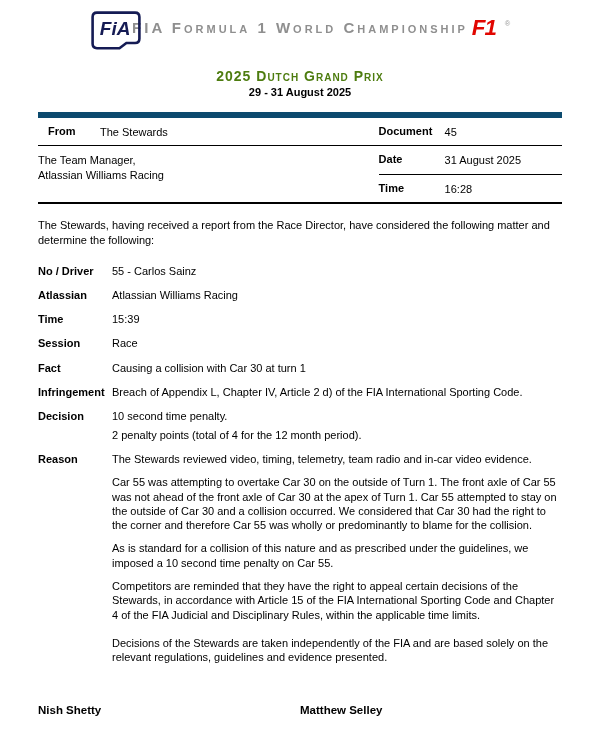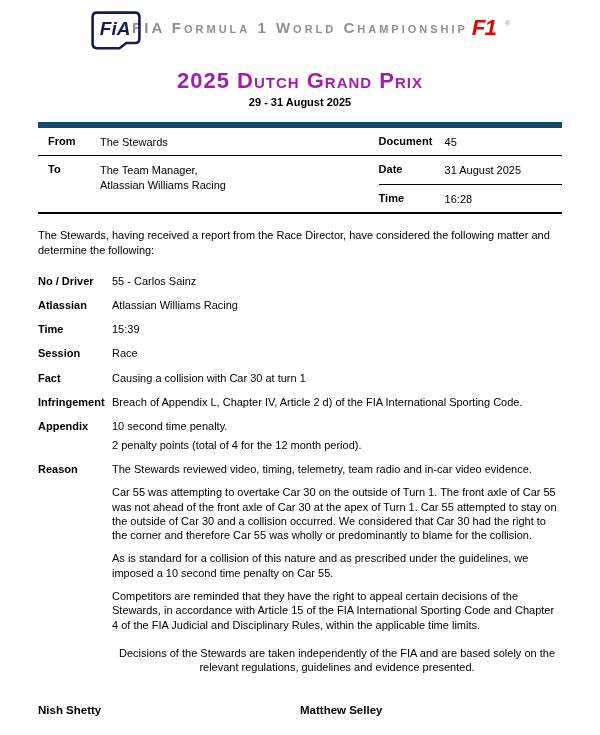--- a/index.html
+++ b/index.html
@@ -32,9 +32,9 @@
   .event-title {
     font-variant: small-caps;
     font-weight: bold;
-    font-size: 22px;
+    font-size: 14px;
     letter-spacing: 1px;
-    color: #a21caf;
+    color: #4d7c0f;
   }
   .event-dates { font-weight: bold; font-size: 11px; margin-top: 2px; }
 

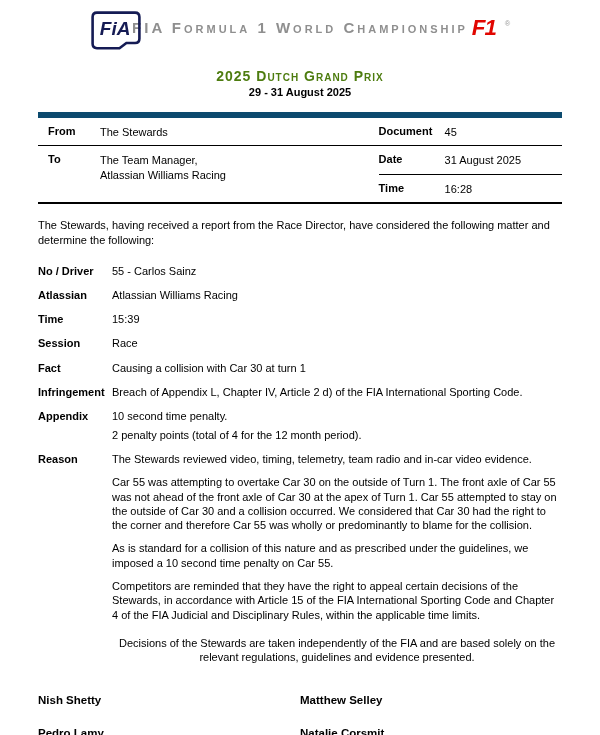--- a/index.html
+++ b/index.html
@@ -106,7 +106,6 @@
         <span class="meta-value">The Stewards</span>
       </div>
       <div class="meta-row to-row">
-        <span class="meta-label">To</span>
         <span class="meta-value">
           <div>The Team Manager,</div>
           <div>Atlassian Williams Racing</div>

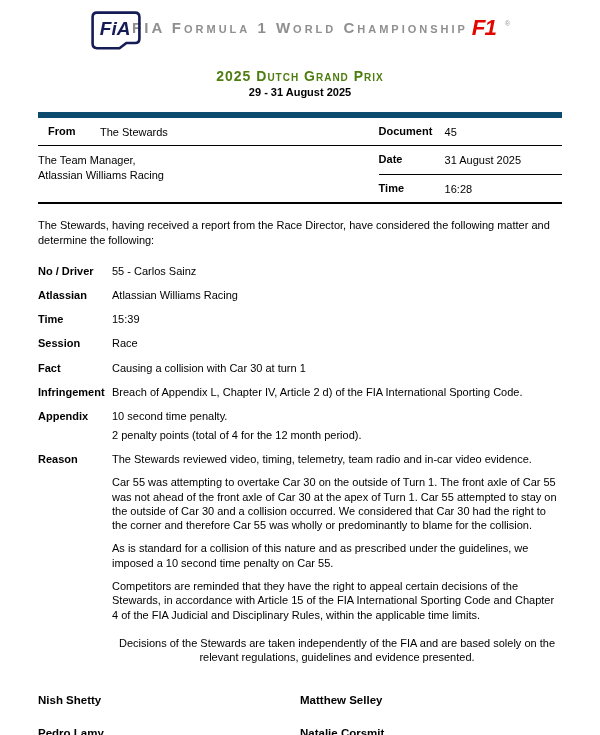--- a/index.html
+++ b/index.html
@@ -163,7 +163,7 @@
     </div>
 
     <div class="field-row">
-      <div class="field-label">Appendix</div>
+      <div class="field-label">Decision</div>
       <div class="field-value">
         <div class="decision-line">10 second time penalty.</div>
         <div>2 penalty points (total of 4 for the 12 month period).</div>

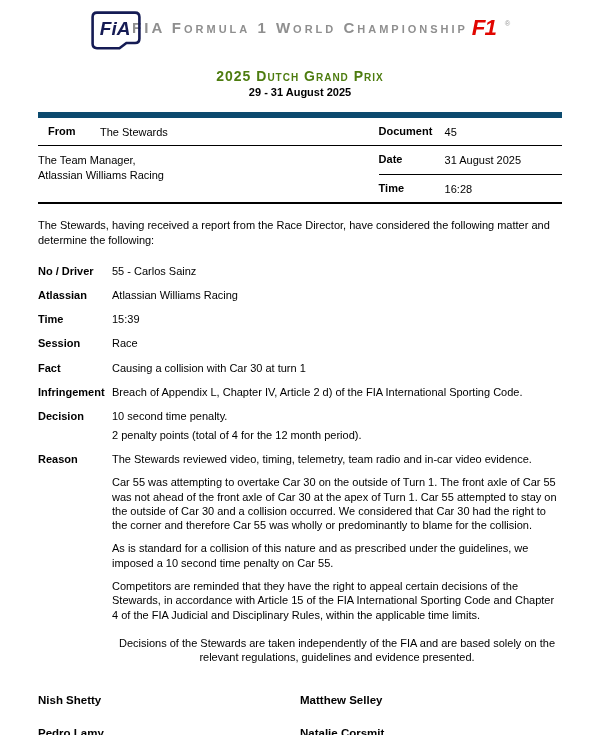--- a/index.html
+++ b/index.html
@@ -63,7 +63,7 @@
   .field-label { width: 74px; min-width: 74px; font-weight: bold; }
   .field-value { flex: 1; }
   .field-value p { margin: 0 0 9px 0; }
-  .field-value p:last-child { margin-bottom: 3px; text-align: center; }
+  .field-value p:last-child { margin-bottom: 13px; }
   .field-value p.spaced-top { margin-top: 14px; }
   .decision-line { margin-bottom: 4px; }
 

